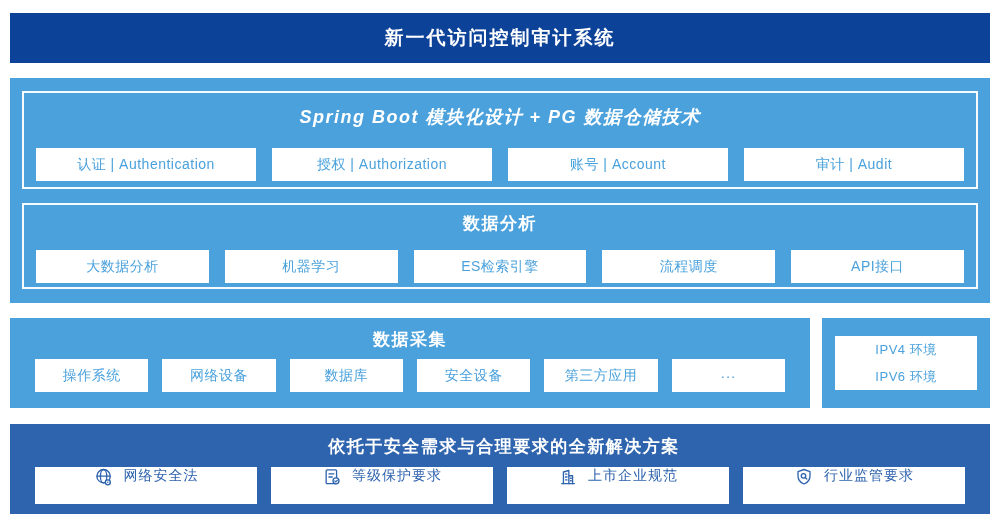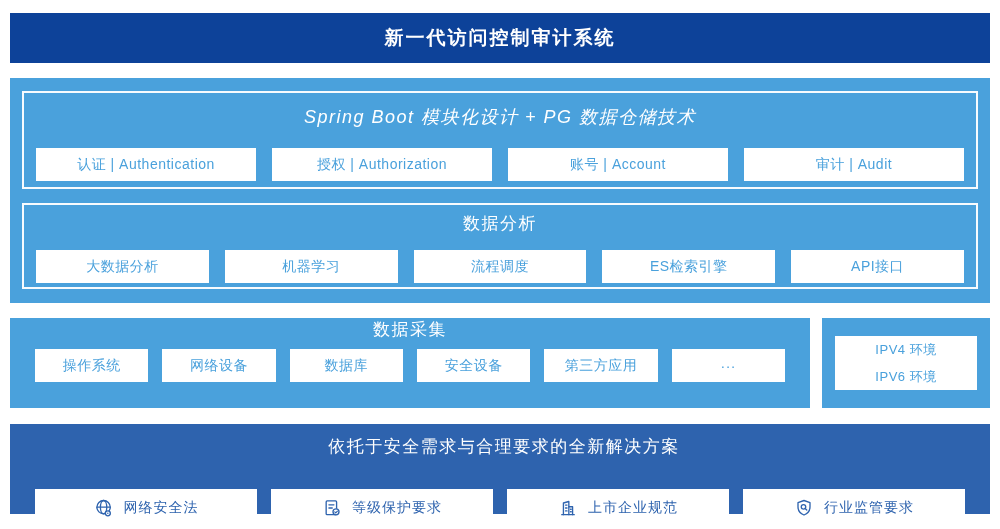--- a/index.html
+++ b/index.html
@@ -44,7 +44,7 @@
   .sec-modules{height:98px;}
   .sec-analysis{height:86px;}
   .sec-title{
-    color:#ffffff; font-weight:normal; text-align:center; letter-spacing:1.5px;
+    color:#ffffff; font-weight:bold; text-align:center; letter-spacing:1.5px;
   }
   .sec-modules .sec-title{
     font-size:18px; font-style:italic; padding:12px 0 11px 0;

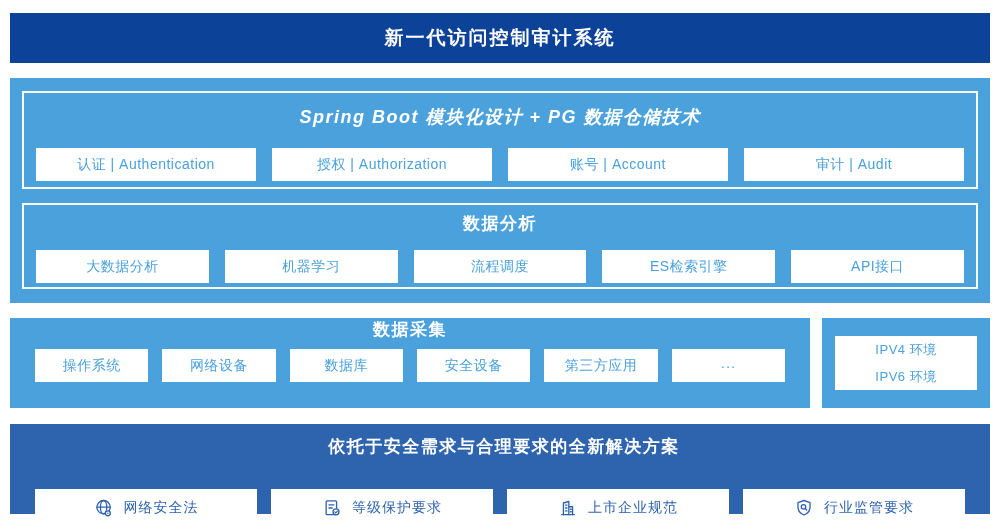--- a/index.html
+++ b/index.html
@@ -127,8 +127,8 @@
       <div class="chip-row">
         <div class="chip">大数据分析</div>
         <div class="chip">机器学习</div>
+        <div class="chip">ES检索引擎</div>
         <div class="chip">流程调度</div>
-        <div class="chip">ES检索引擎</div>
         <div class="chip">API接口</div>
       </div>
     </div>

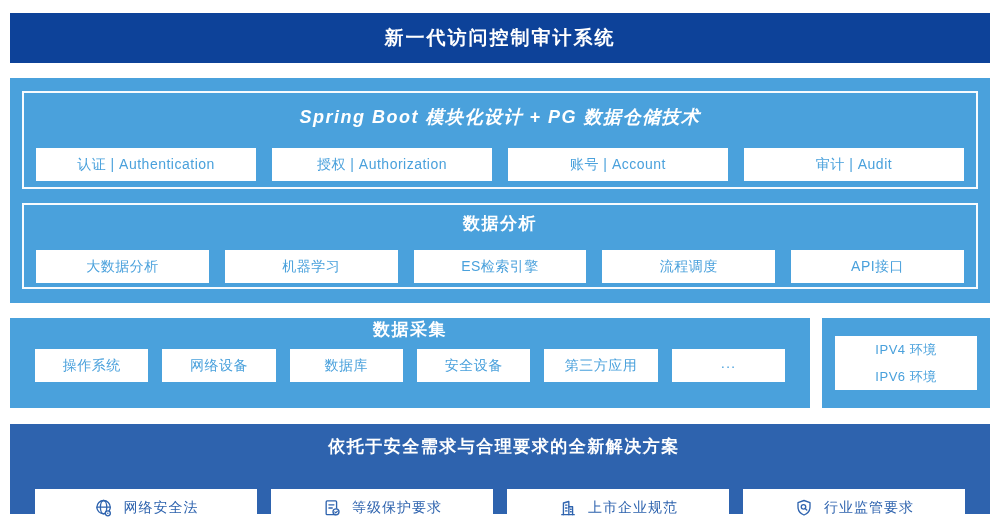--- a/index.html
+++ b/index.html
@@ -67,7 +67,7 @@
     background:var(--light-blue);
   }
   .collection-panel .sec-title{
-    font-size:17px; padding:0 0 8px 0;
+    font-size:17px; padding:10px 0 8px 0;
   }
   .collection-panel .chip-row{padding:0 25px; gap:14px;}
   .env-panel{

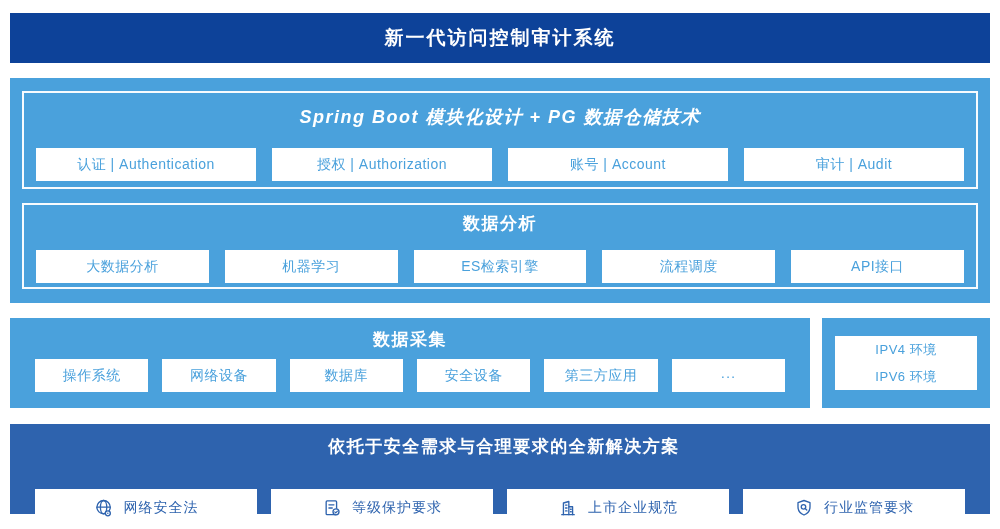--- a/index.html
+++ b/index.html
@@ -94,10 +94,9 @@
   }
   .solution-item{
     flex:1; height:37px; background:#ffffff;
-    display:flex; align-items:center; justify-content:center; gap:10px;
+    display:flex; align-items:flex-start; justify-content:center; gap:10px;
     color:var(--chip-text-dark); font-size:14px; letter-spacing:1px;
     white-space:nowrap;
-    margin-top:22px;
   }
   .solution-item svg{display:block;}
 </style>

